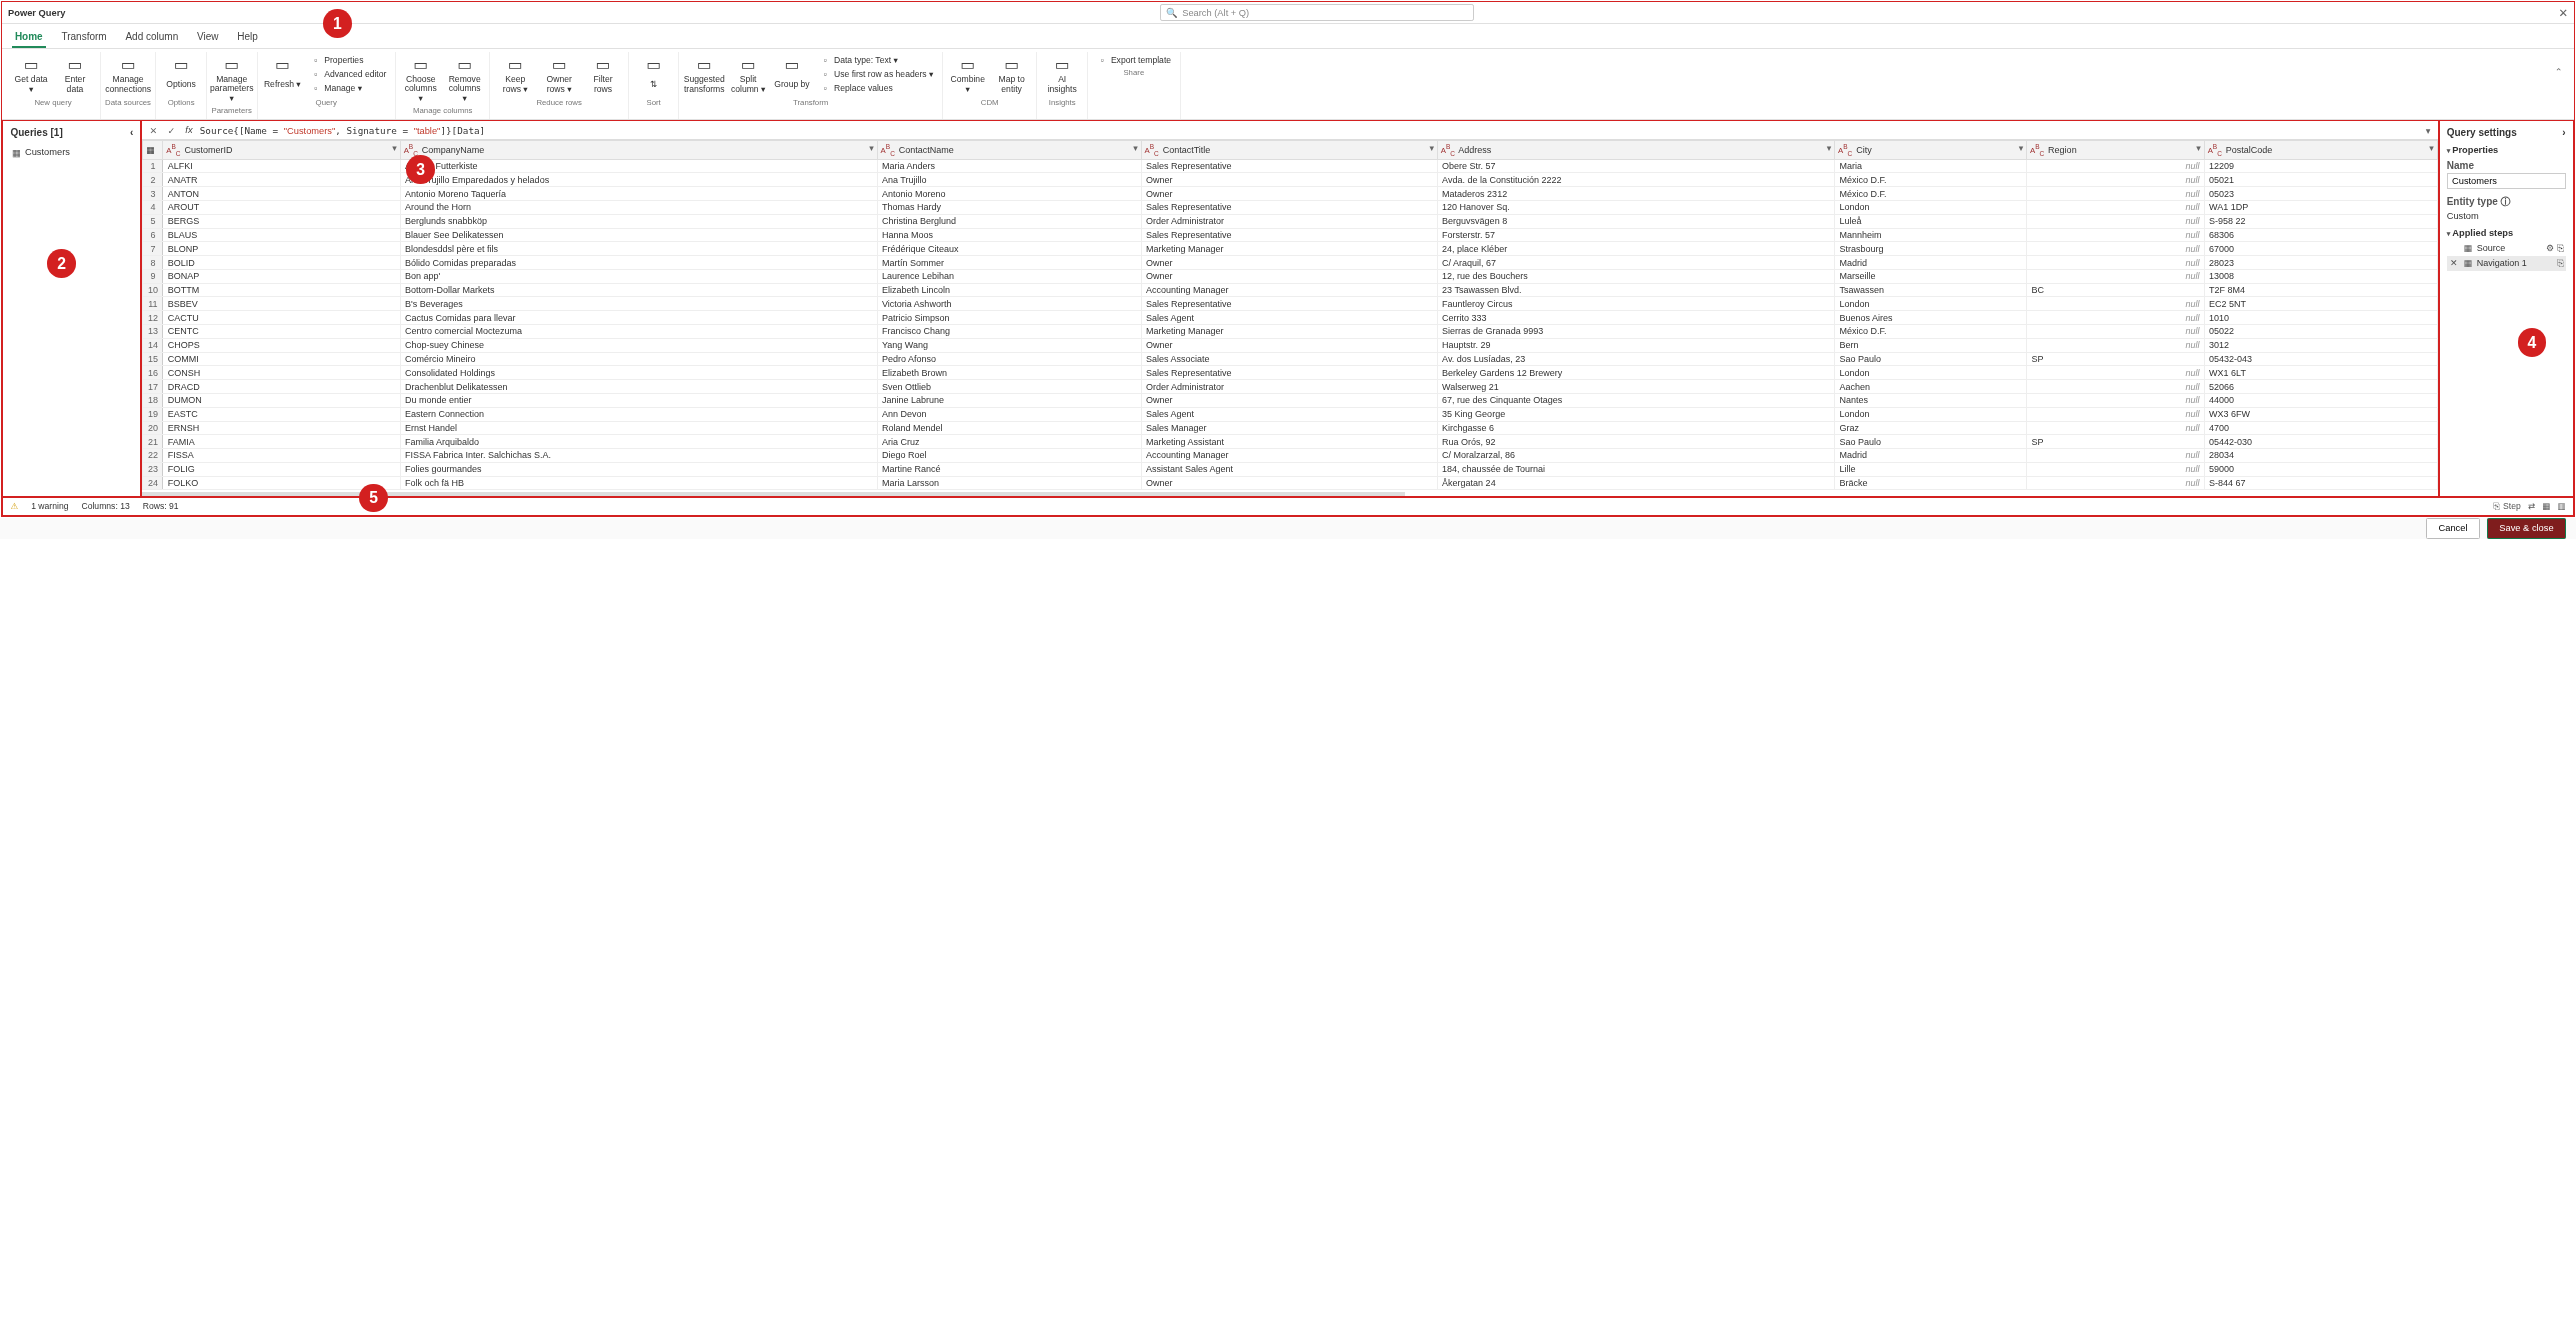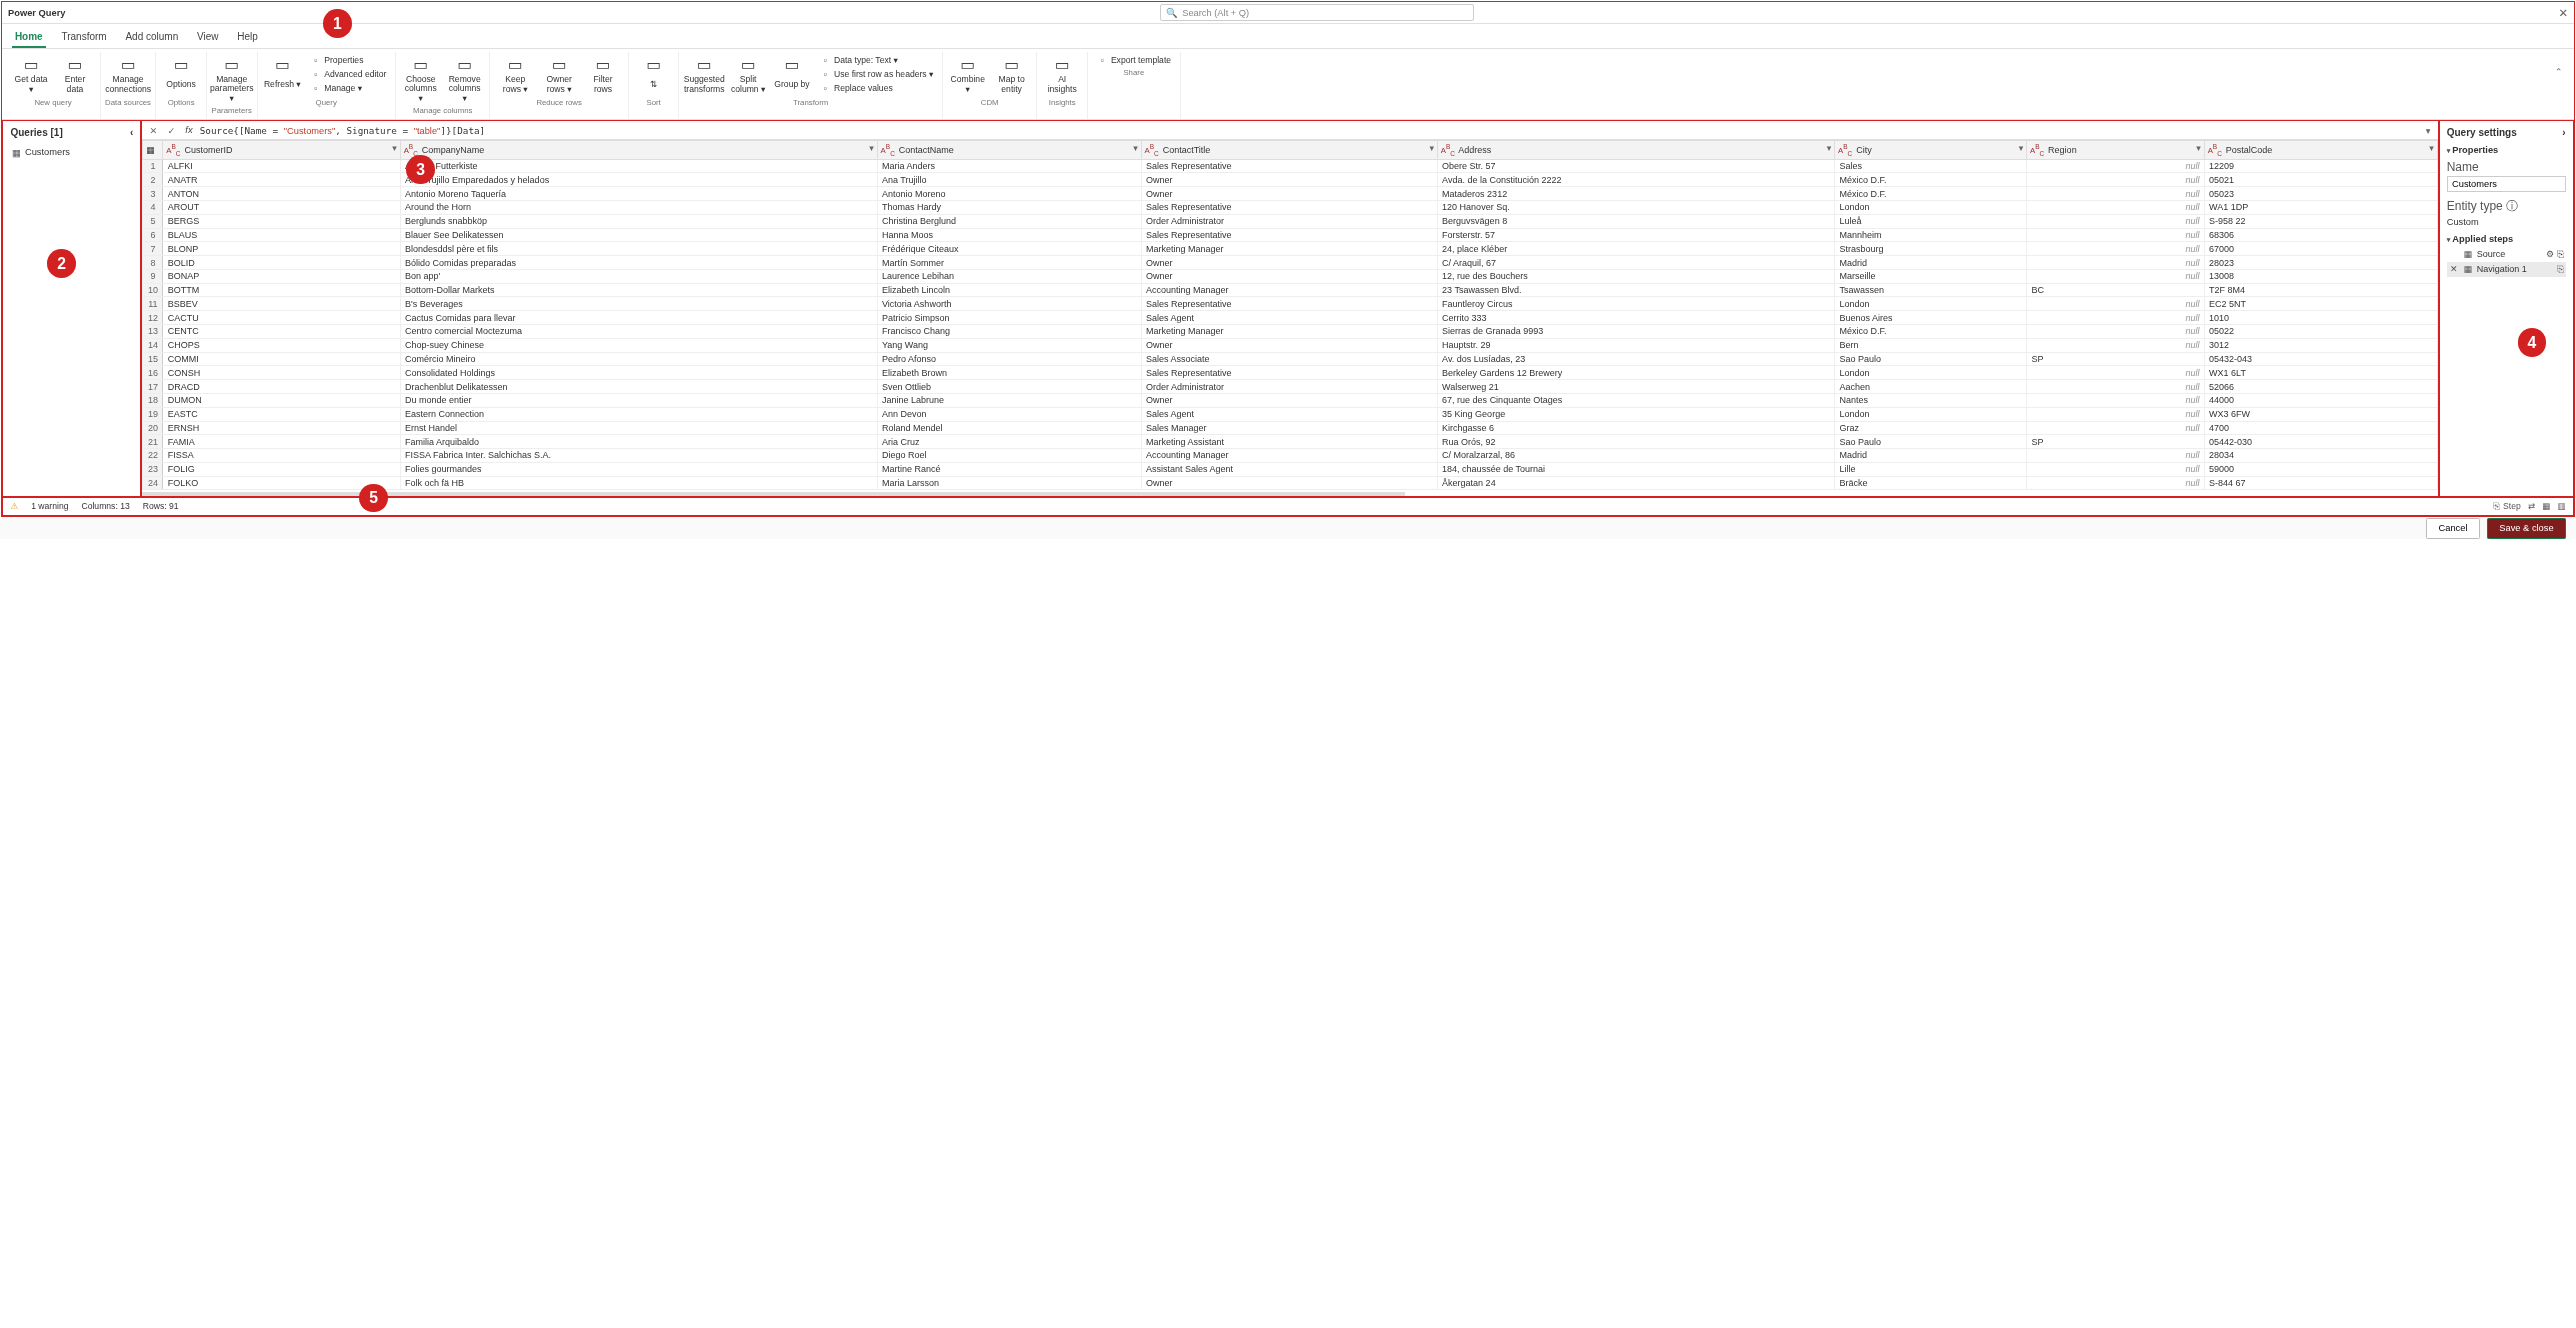--- a/index.html
+++ b/index.html
@@ -336,7 +336,7 @@
                 <td>Maria Anders</td>
                 <td>Sales Representative</td>
                 <td>Obere Str. 57</td>
-                <td>Sales</td>
+                <td>Maria</td>
                 <td class="null">null</td>
                 <td>12209</td>
               </tr>

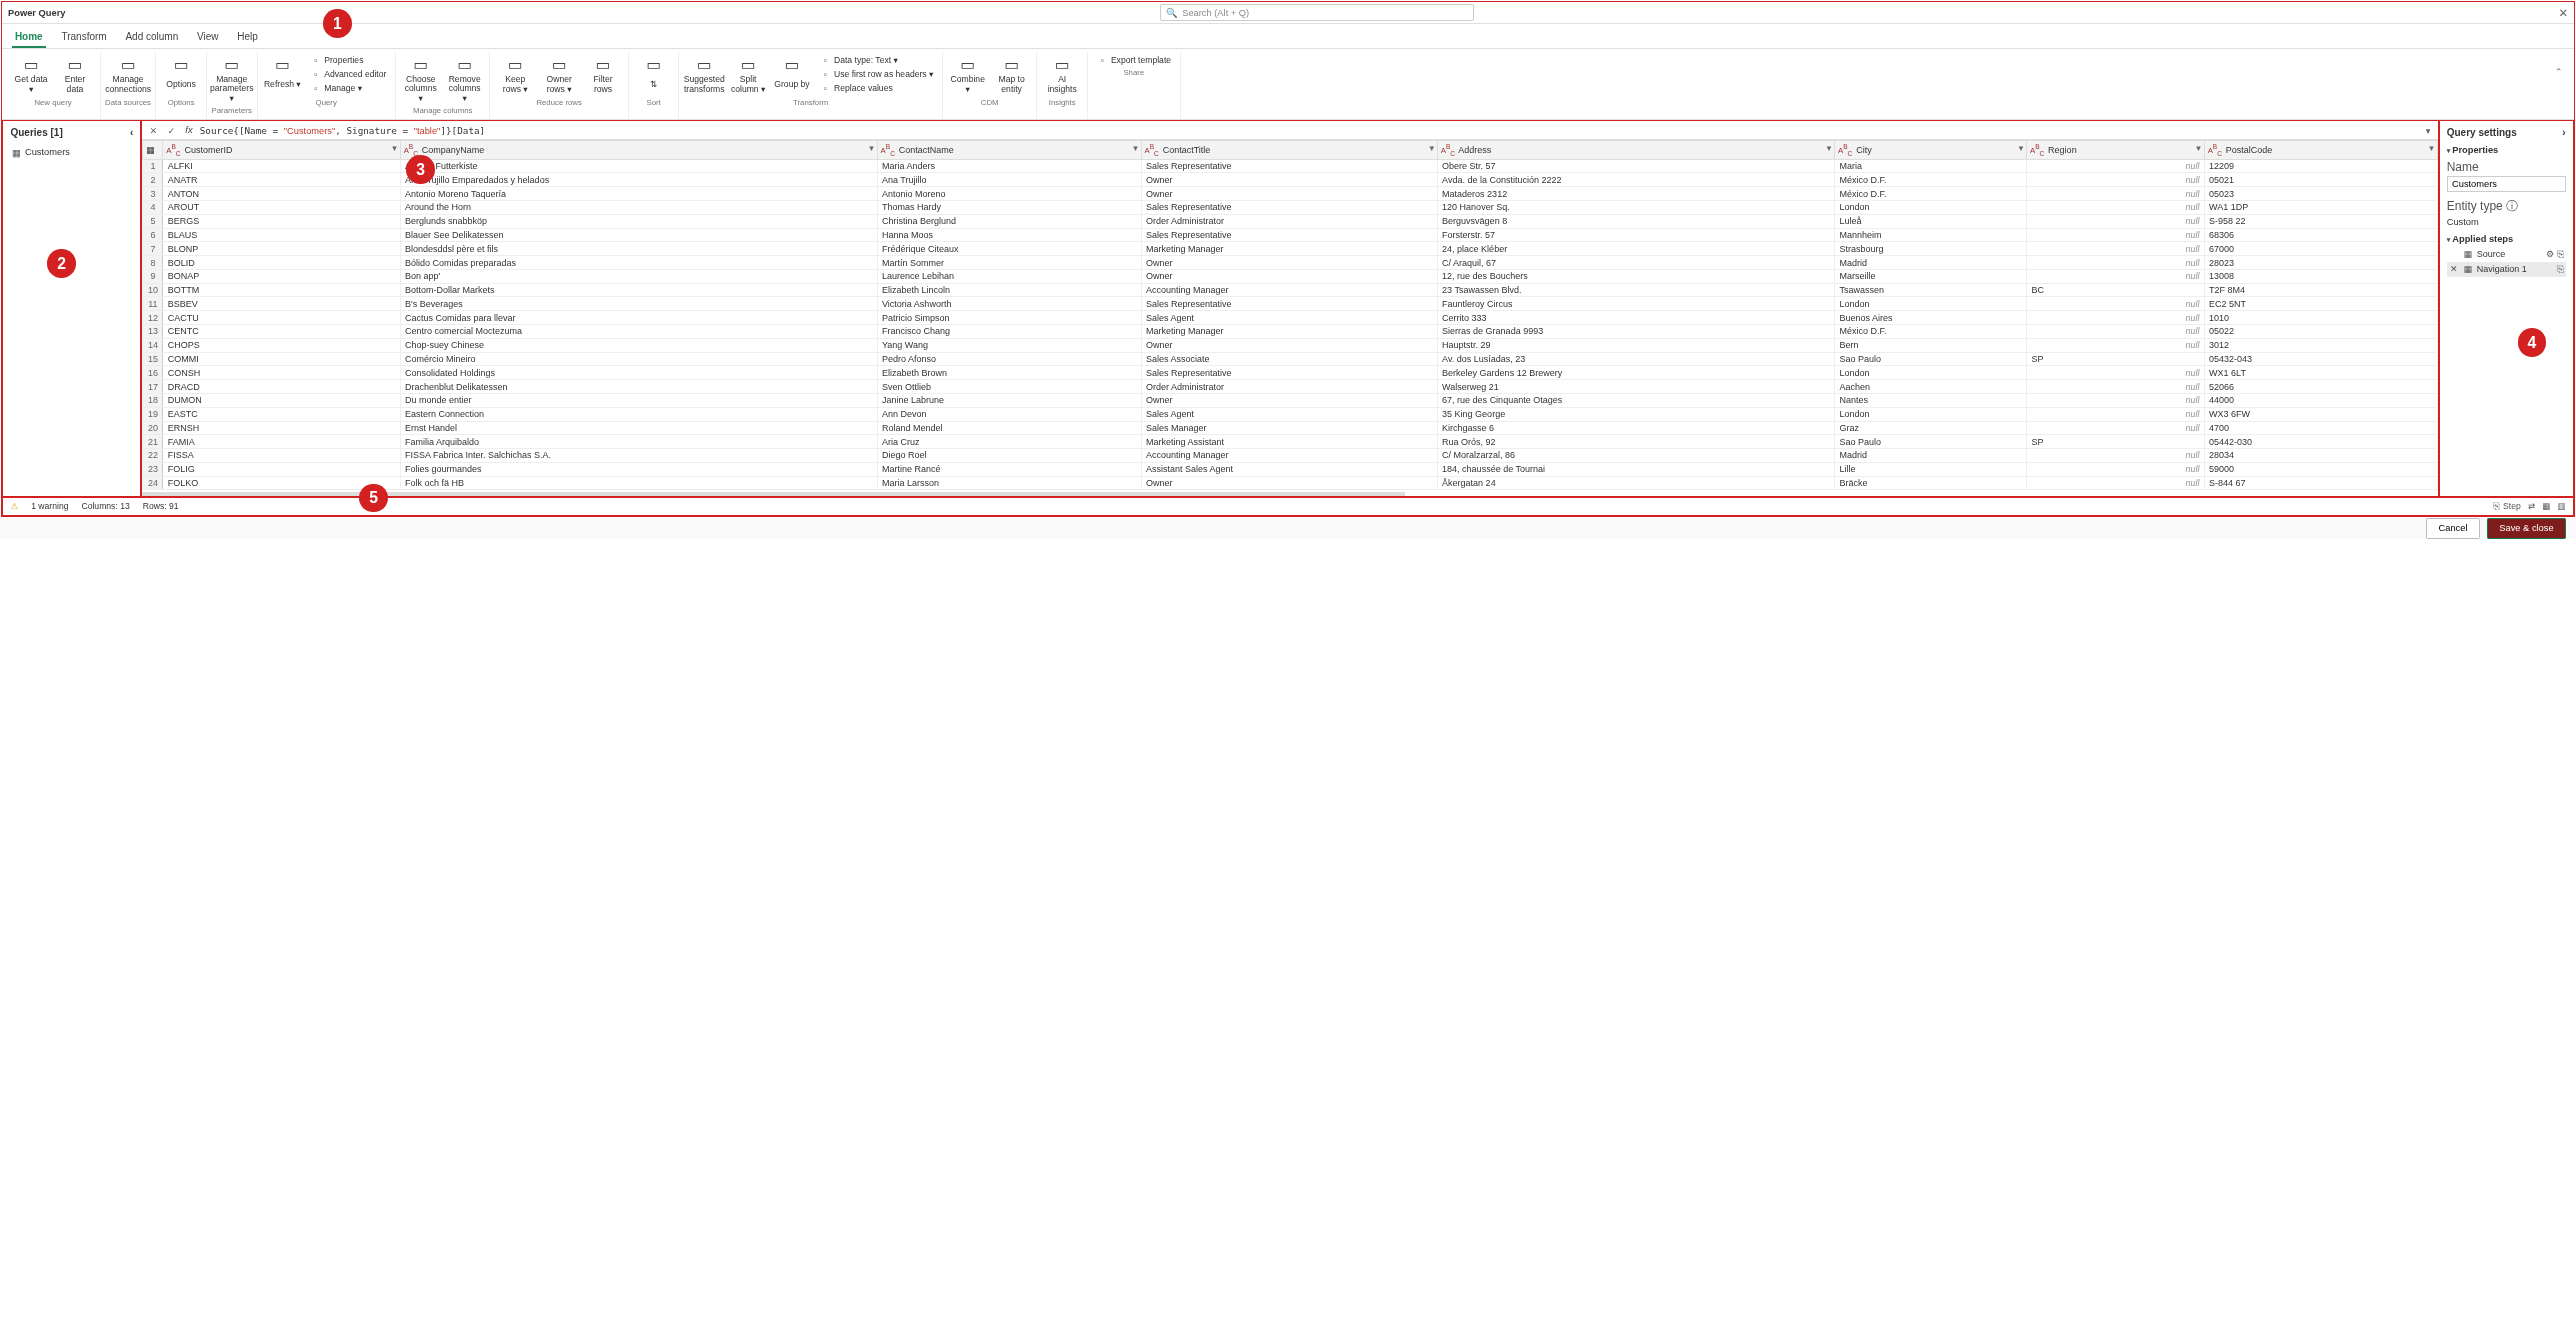--- a/index.html
+++ b/index.html
@@ -70,7 +70,7 @@
 .section-head { font-weight: 600; font-size: 9.3px; padding: 2.9px 0; cursor: pointer; }
 .section-head::before { content: "▾ "; font-size: 7.1px; color: #555; }
 .name-input { width: 100%; border: 0.7px solid #ccc; padding: 2.1px 4.3px; margin: 1.4px 0 4.3px 0; font-size: 9.3px; }
-.label-sm { font-size: 12px; color: #555; padding: 1.4px 0; }
+.label-sm { font-size: 10px; color: #555; padding: 1.4px 0; font-weight: bold; }
 .entity-val { font-size: 9.3px; padding-bottom: 4.3px; }
 .step-item { display: flex; align-items: center; gap: 2.9px; padding: 2.1px 1.4px; font-size: 9px; cursor: pointer; }
 .step-item .step-icon { width: 11.4px; text-align: center; color: #555; }

